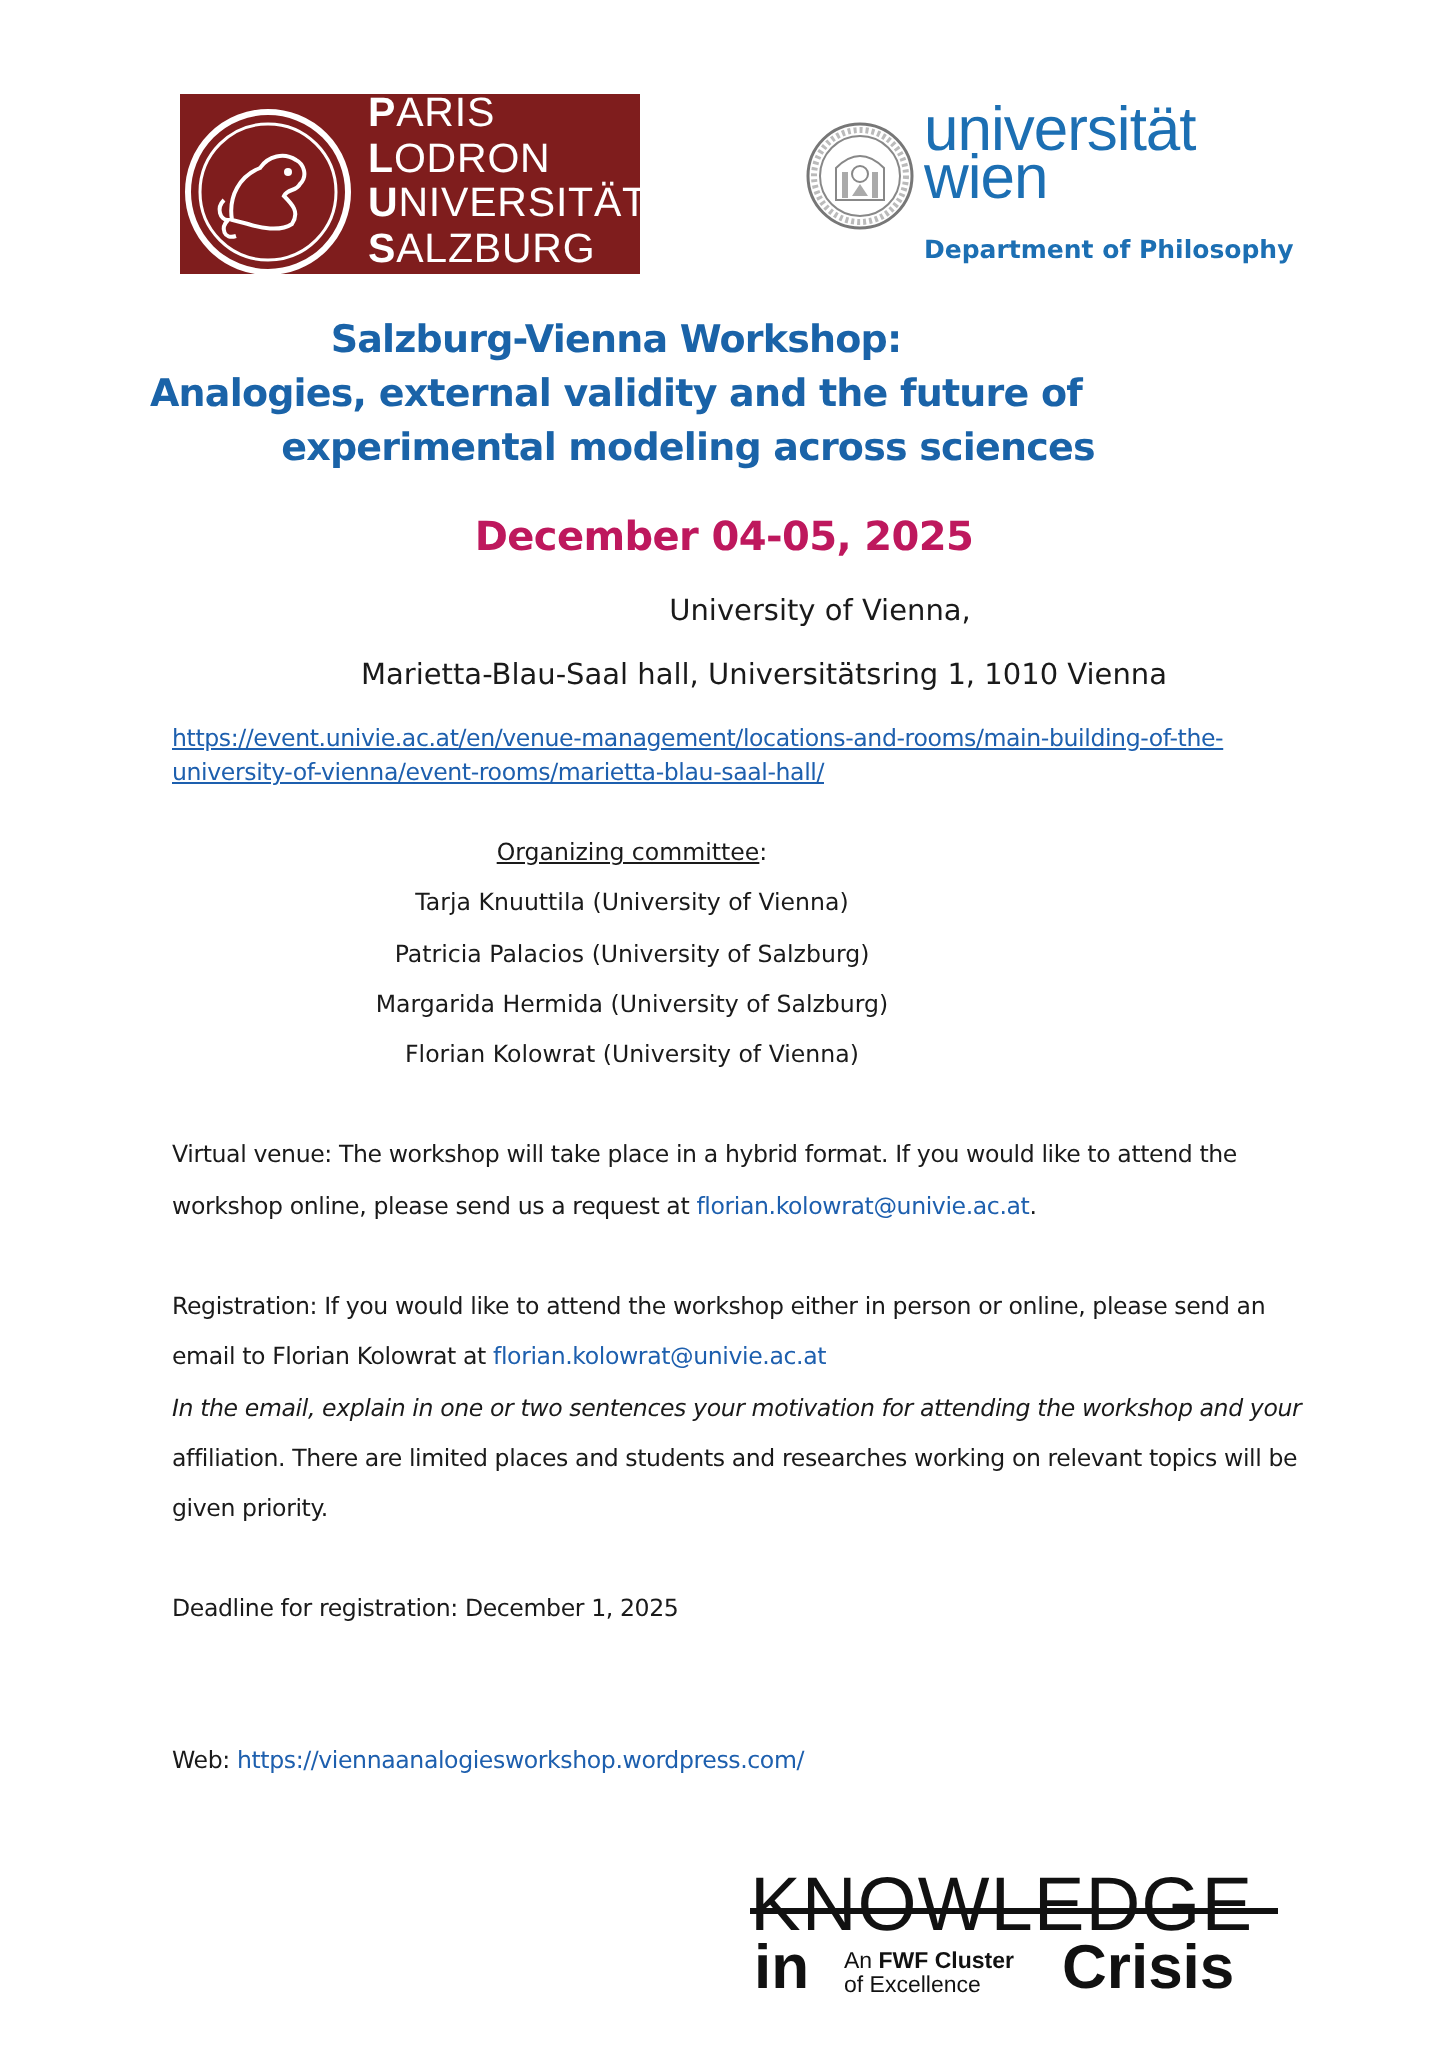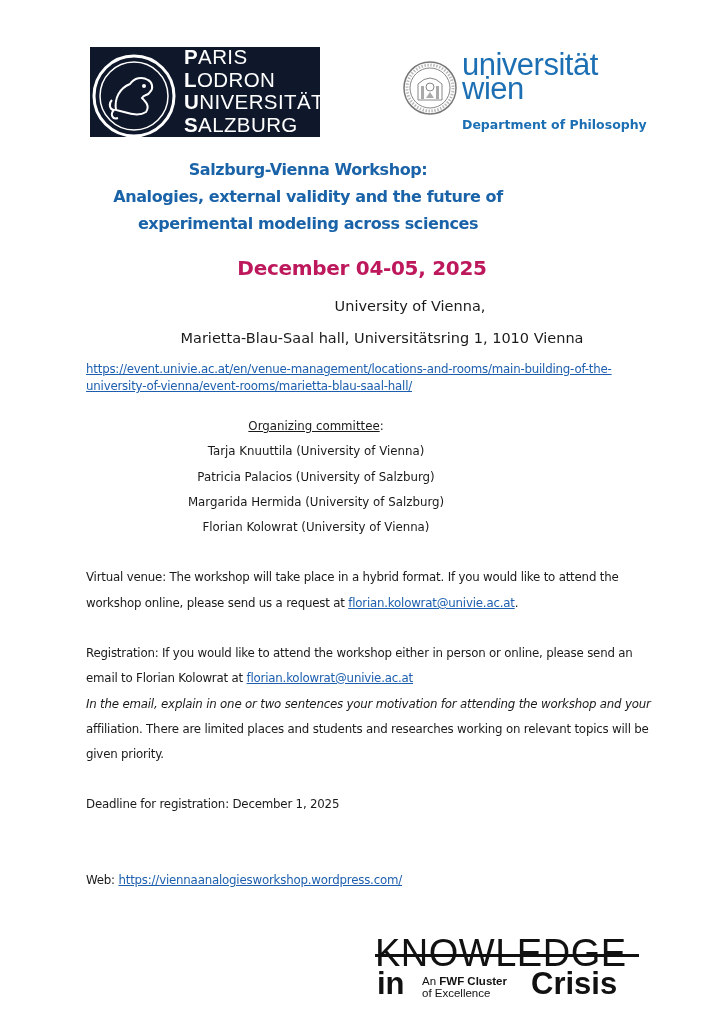--- a/index.html
+++ b/index.html
@@ -6,7 +6,7 @@
     body { width: 724px; height: 1024px; position: relative; overflow: hidden; font-family: "DejaVu Sans", sans-serif; color: #1a1a1a; }
 
     
-    .plus-logo { position: absolute; left: 90px; top: 47px; width: 230px; height: 90px; background: #0f172a; }
+    .plus-logo { position: absolute; left: 90px; top: 47px; width: 230px; height: 90px; background: #7f1d1d; }
     .plus-seal { position: absolute; left: 0; top: 5px; width: 88px; height: 88px; }
     .plus-words { position: absolute; left: 94px; top: -1px; font-family: "Liberation Sans", sans-serif; font-size: 20.5px; line-height: 22.5px; color: #ffffff; letter-spacing: 0.4px; }
     .plus-words .w { display: block; white-space: nowrap; }

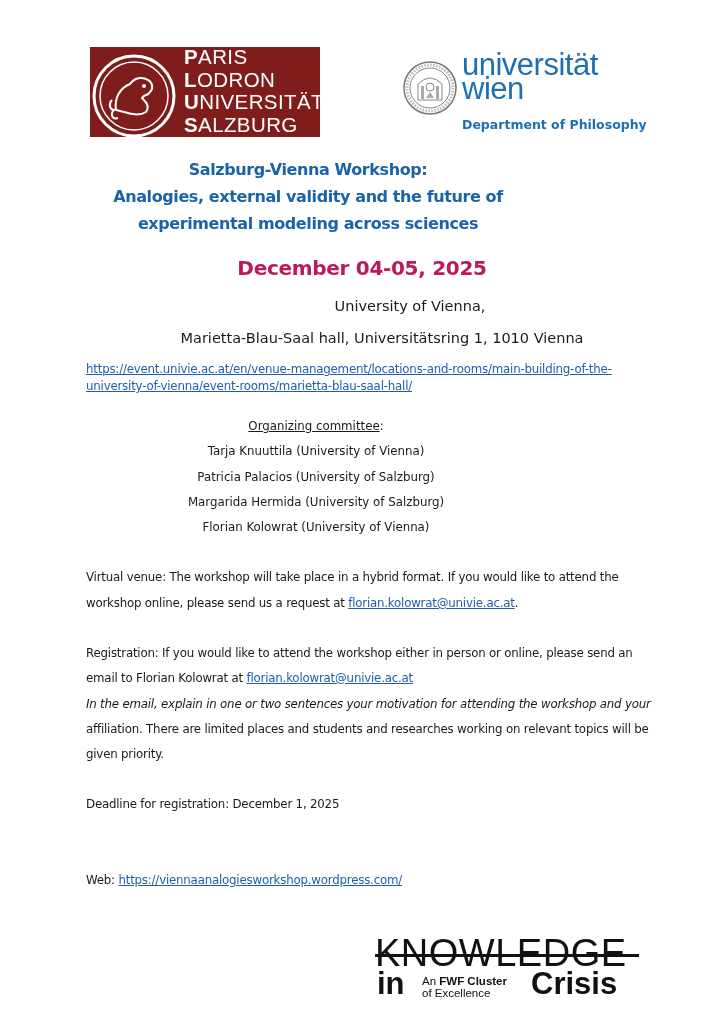--- a/index.html
+++ b/index.html
@@ -18,7 +18,7 @@
     .uw-name { position: absolute; left: 60px; top: -4px; font-family: "Liberation Sans", sans-serif; color: #1c6fb3; font-size: 31px; line-height: 24px; letter-spacing: -0.5px; }
     .uw-name span { display: block; }
     .uw-dept { position: absolute; left: 60px; top: 60px; font-family: "DejaVu Sans", sans-serif; font-weight: 700; color: #1c6fb3; font-size: 12.5px; white-space: nowrap; }
-    .title-line { position: absolute; left: 0; width: 616px; text-align: center; font-size: 16px; line-height: 26px; color: #1a63a8; font-weight: 700; font-family: "DejaVu Sans", sans-serif; letter-spacing: -0.4px; }
+    .title-line { position: absolute; left: 0; width: 616px; text-align: center; font-size: 19px; line-height: 26px; color: #1a63a8; font-weight: 700; font-family: "DejaVu Sans", sans-serif; letter-spacing: -0.4px; }
     .date { position: absolute; left: 0; width: 724px; text-align: center; font-size: 20px; color: #be185d; font-weight: 700; letter-spacing: -0.3px; }
 
     .center-line { position: absolute; left: 0; width: 724px; text-align: center; font-size: 14.5px; color: #1a1a1a; }

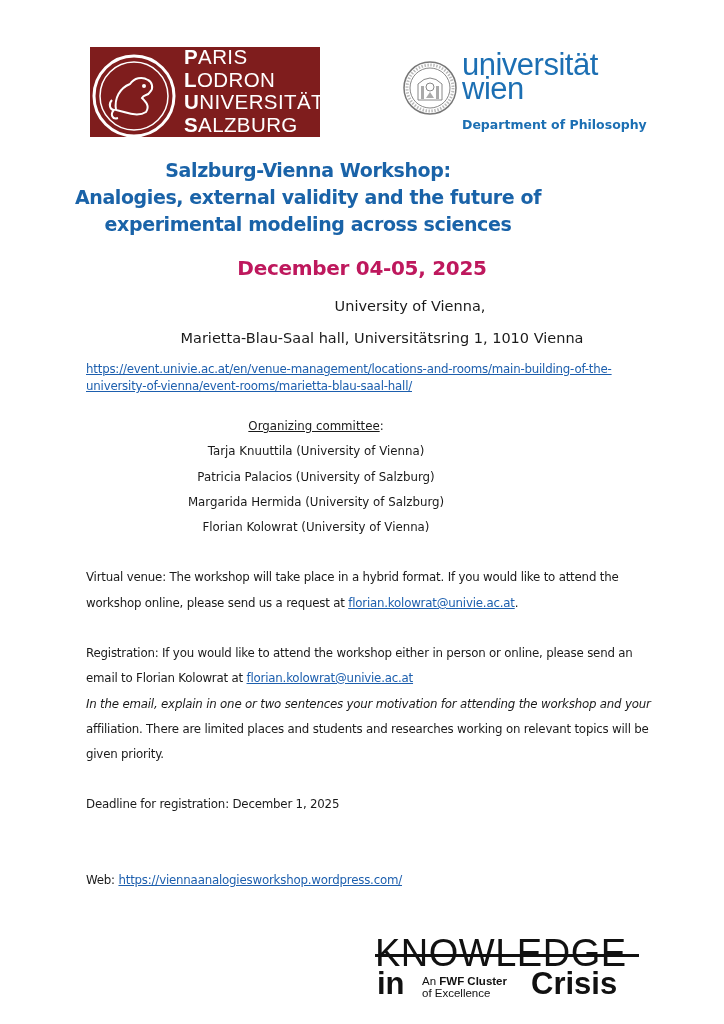--- a/index.html
+++ b/index.html
@@ -79,7 +79,7 @@
 
 <div class="title-line" style="top:157px;">Salzburg-Vienna Workshop:</div>
 <div class="title-line" style="top:184px;">Analogies, external validity and the future of</div>
-<div class="title-line" style="top:211px;">experimental modeling across sciences</div>
+<div class="title-line" style="top:211px;padding-left:36px;">experimental modeling across sciences</div>
 <div class="date" style="top:256px;">December 04-05, 2025</div>
 
 <div class="center-line" style="top:298px;padding-left:48px;">University of Vienna,</div>

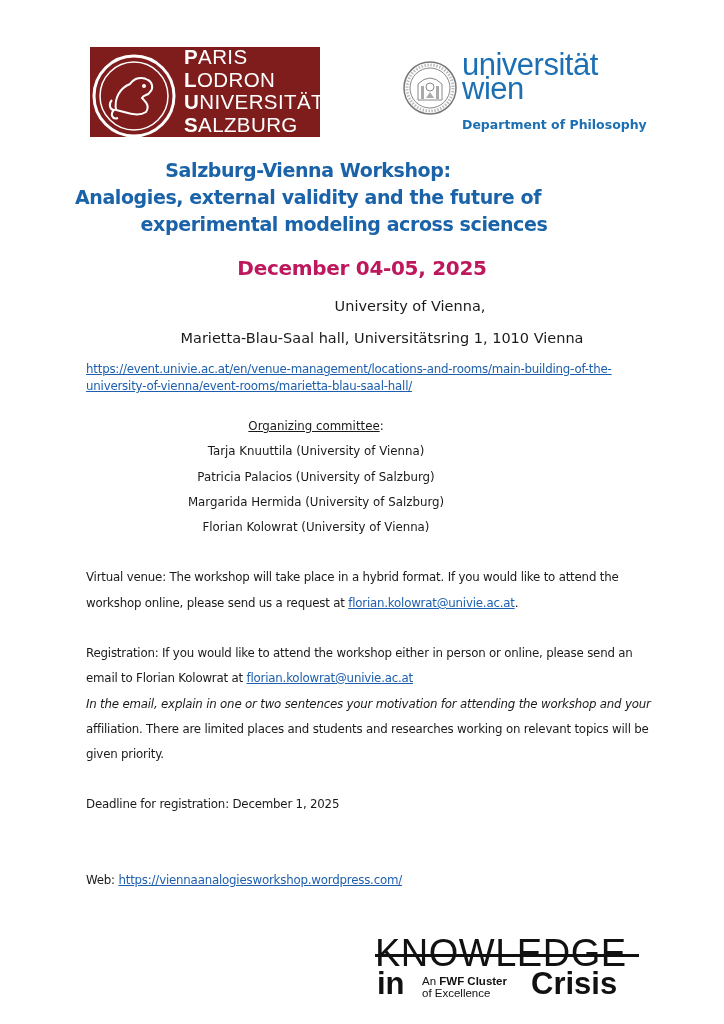--- a/index.html
+++ b/index.html
@@ -29,7 +29,7 @@
     .comm-head { text-decoration: underline; }
 
     .para { position: absolute; left: 86px; width: 560px; font-size: 11.8px; color: #1a1a1a; white-space: nowrap; letter-spacing: -0.2px; }
-    .link { color: #1d5fae; text-decoration: underline; }
+    .link { color: #1d5fae; }
 
     
     .kic { position: absolute; left: 375px; top: 938px; width: 265px; height: 64px; font-family: "Liberation Sans", sans-serif; color: #111; }

